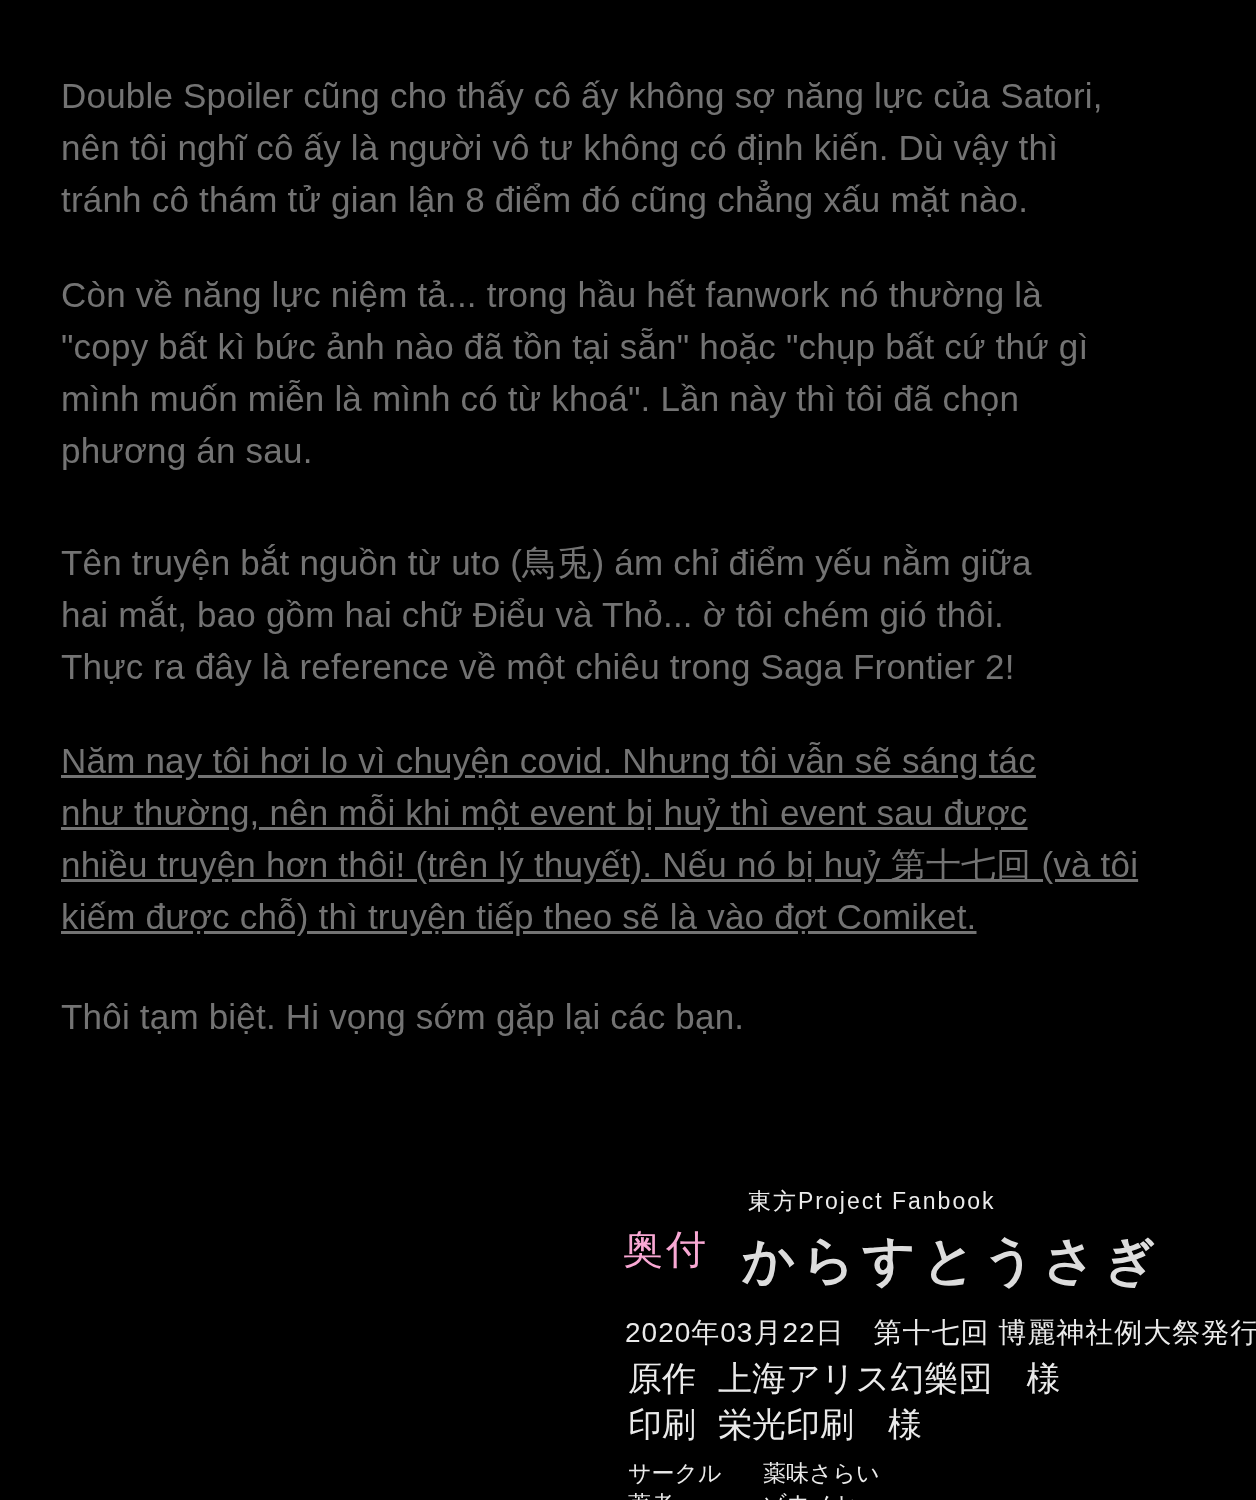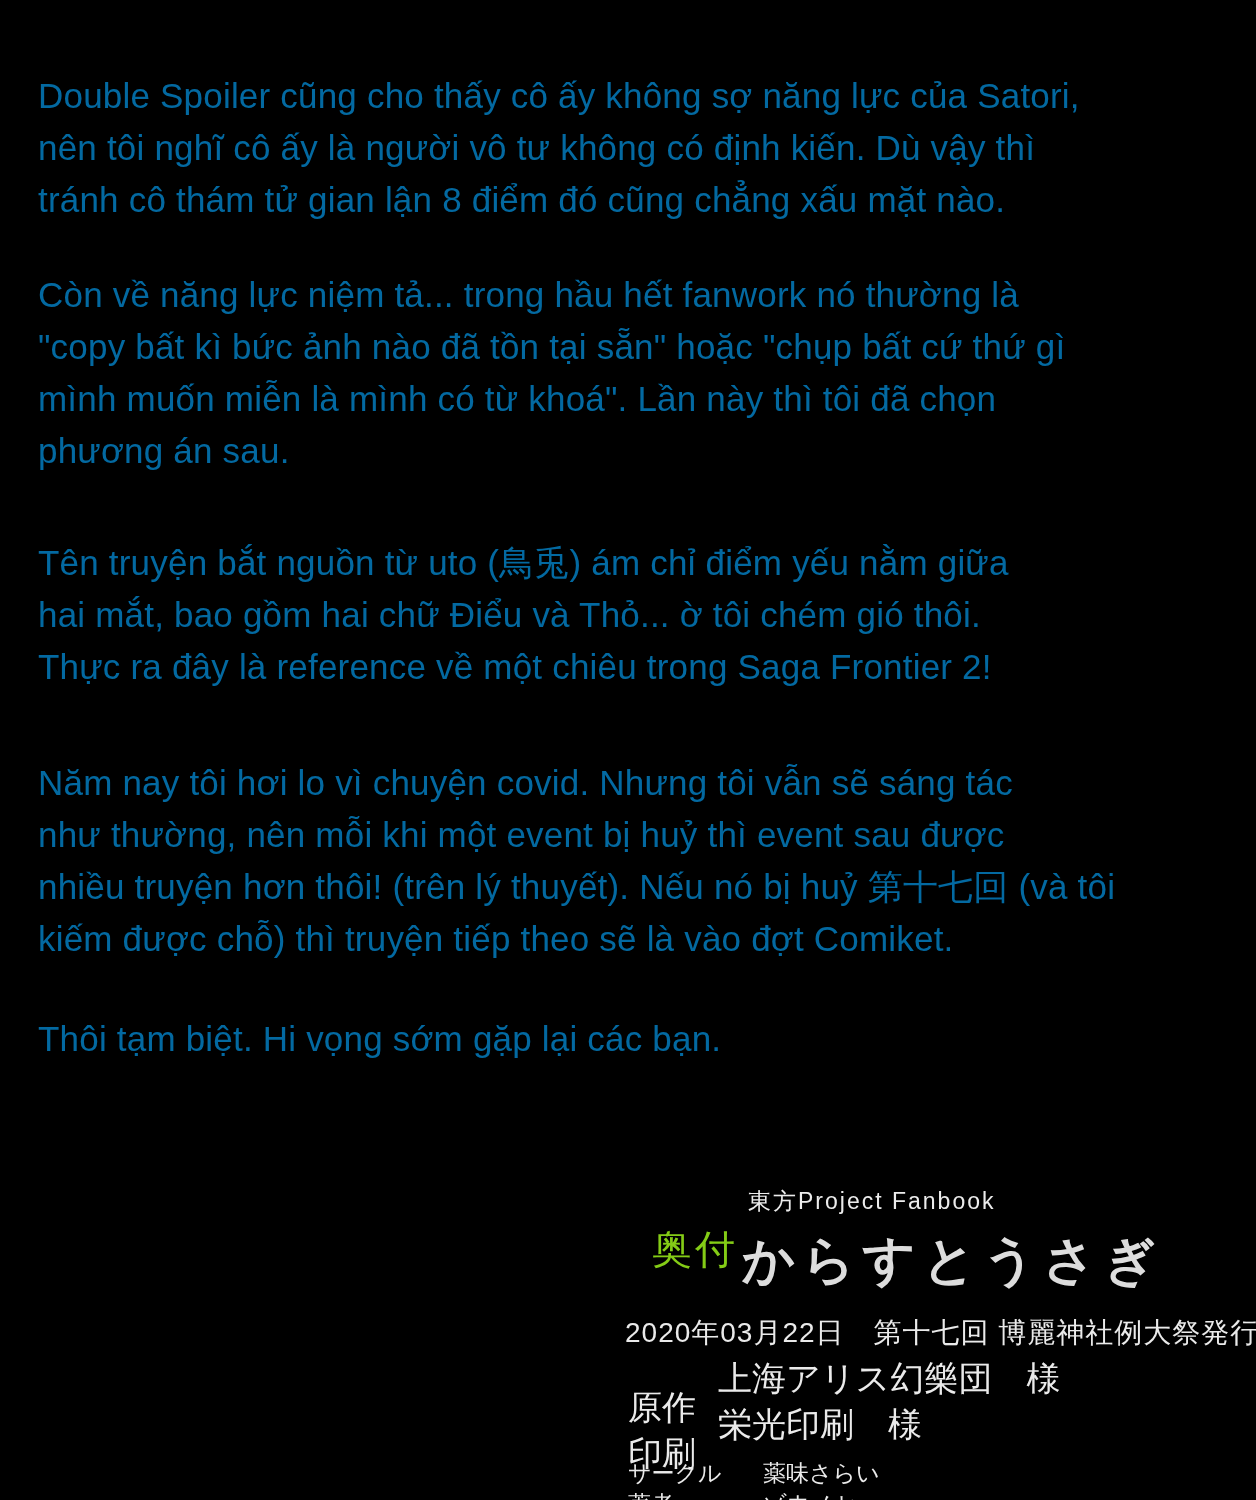--- a/index.html
+++ b/index.html
@@ -18,9 +18,9 @@
   
   .body-text {
     position: absolute;
-    left: 38px;
+    left: 61px;
     top: 70px;
-    color: #0369a1;
+    color: #737373;
   }
   .para {
     margin: 0;

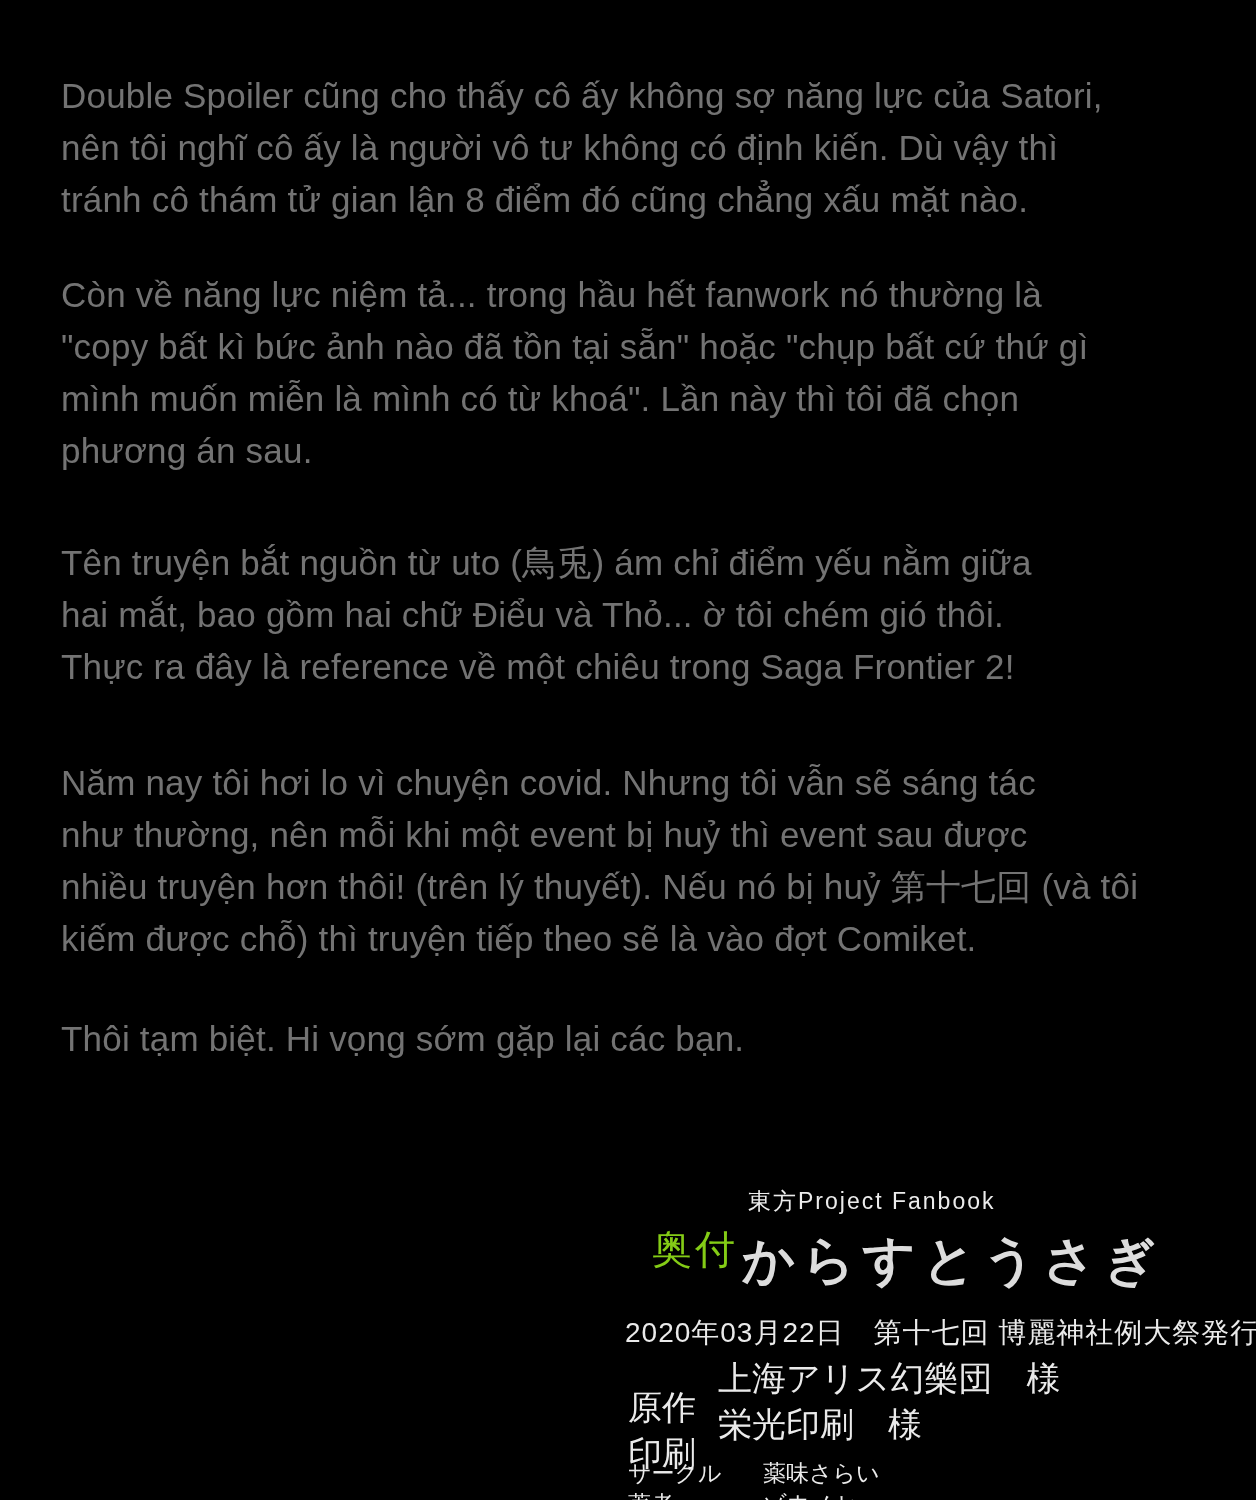--- a/index.html
+++ b/index.html
@@ -34,7 +34,7 @@
   }
   .para-2 { margin-top: 43px; }
   .para-3 { margin-top: 60px; }
-  .para-4 { margin-top: 64px; }
+  .para-4 { margin-top: 42px; text-decoration: underline; }
   .para-5 { margin-top: 48px; }
 
   

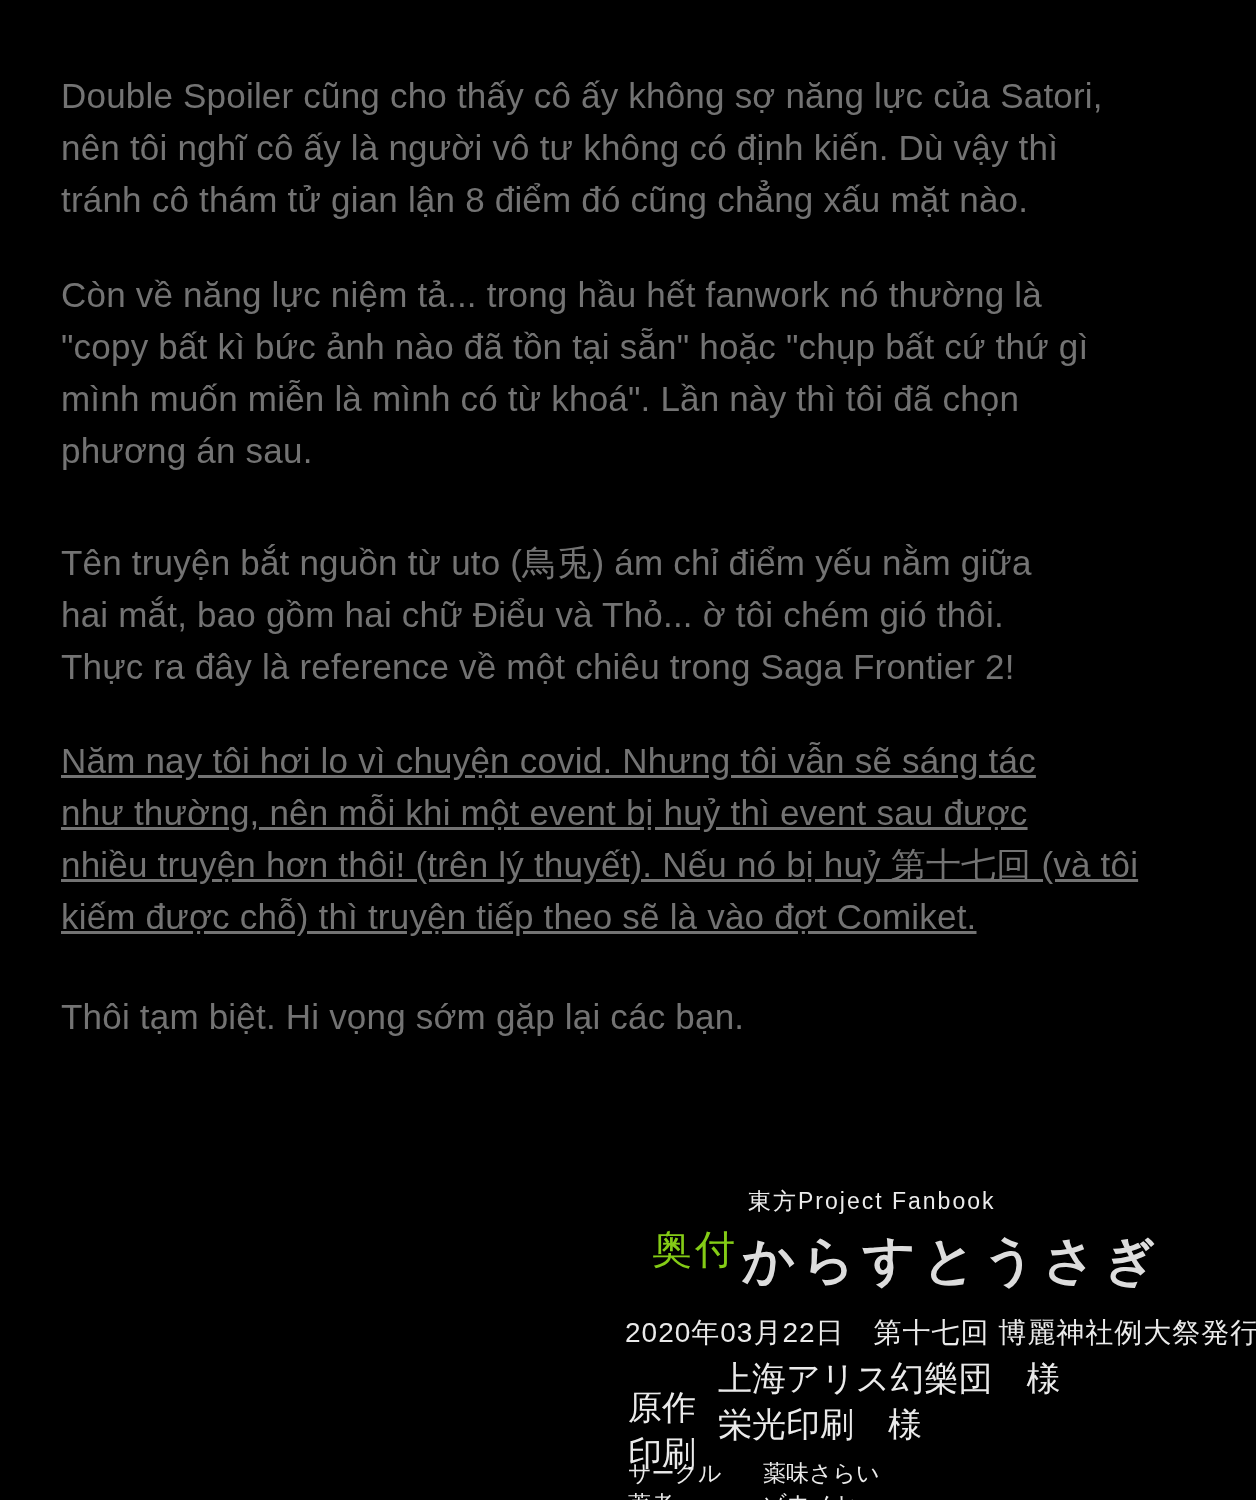--- a/index.html
+++ b/index.html
@@ -55,11 +55,11 @@
   }
   .okuzuke-label {
     position: absolute;
-    left: 652px; top: 1222px;
+    left: 623px; top: 1222px;
     font-size: 40px;
     letter-spacing: 3px;
     white-space: nowrap;
-    color: #84cc16;
+    color: #f9a8d4;
   }
   .book-title {
     position: absolute;

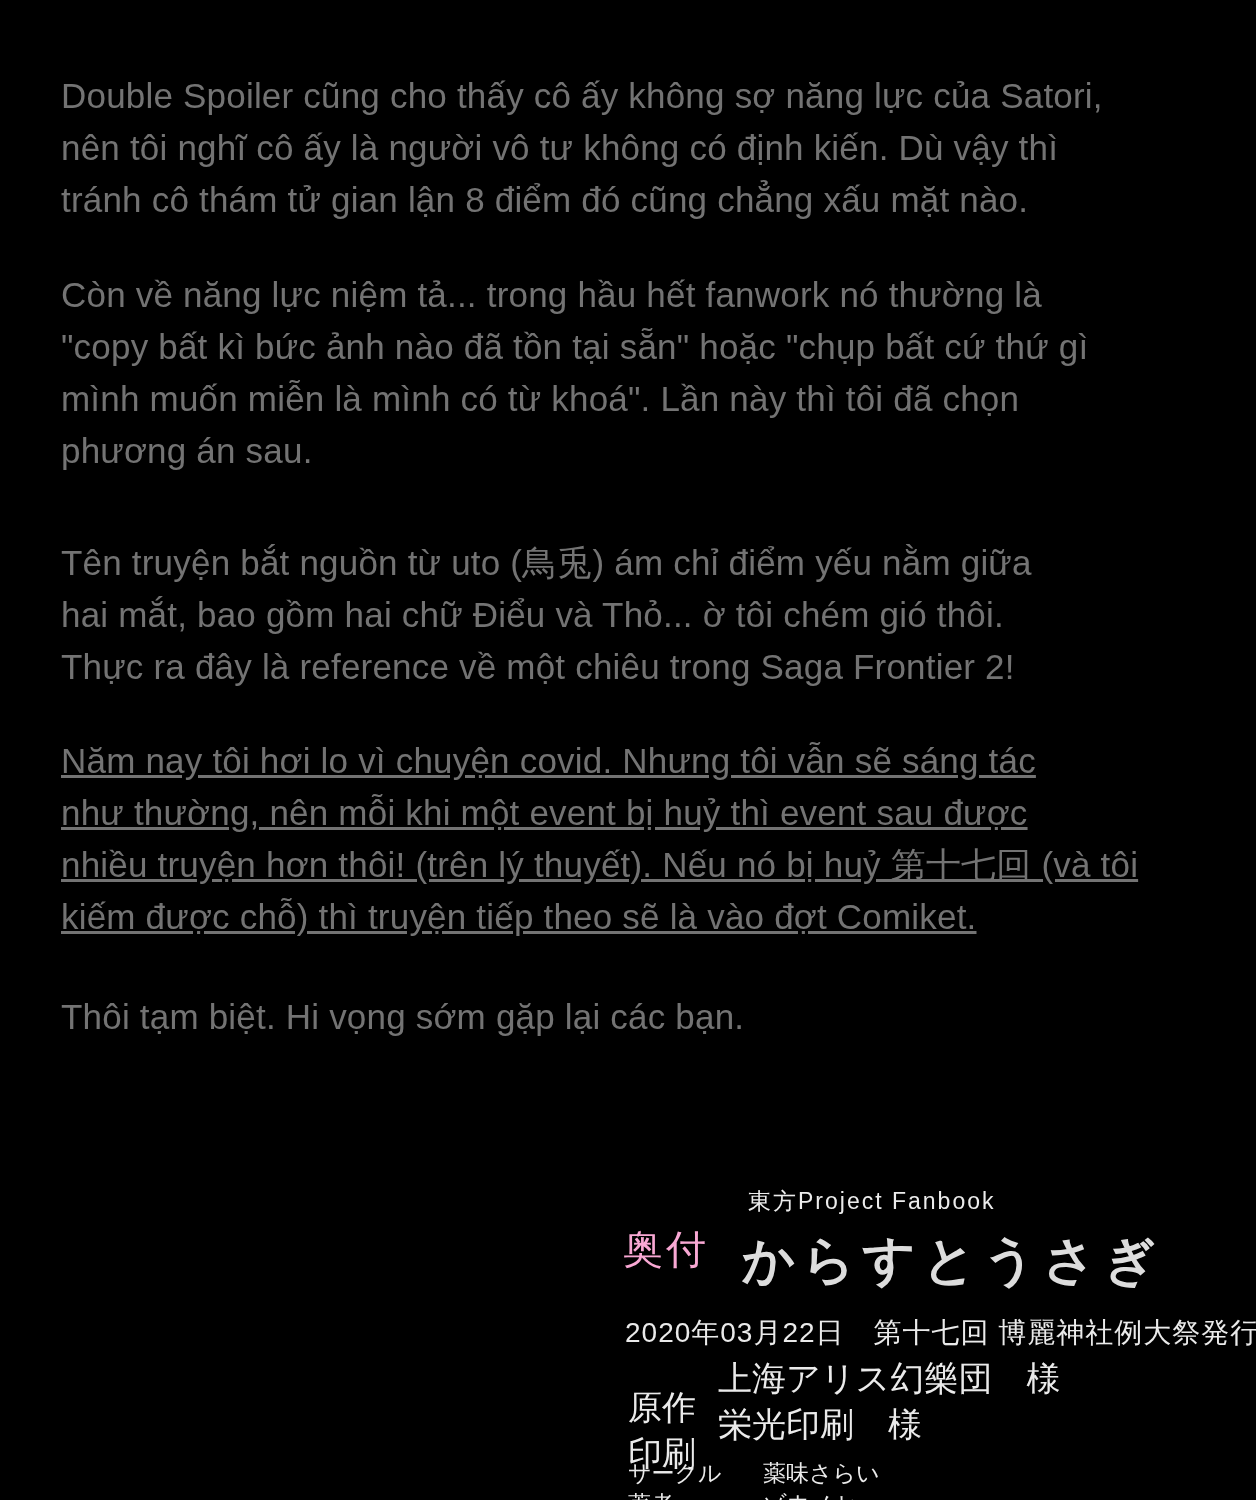--- a/index.html
+++ b/index.html
@@ -86,7 +86,7 @@
     white-space: nowrap;
     color: #eaeaea;
   }
-  .credit-row .credit-label { width: 90px; flex: 0 0 auto; margin-top: 29px; }
+  .credit-row .credit-label { width: 90px; flex: 0 0 auto; }
   .credit-row-0 { top: 1356px; }
   .credit-row-1 { top: 1402px; }
   .staff-row {

